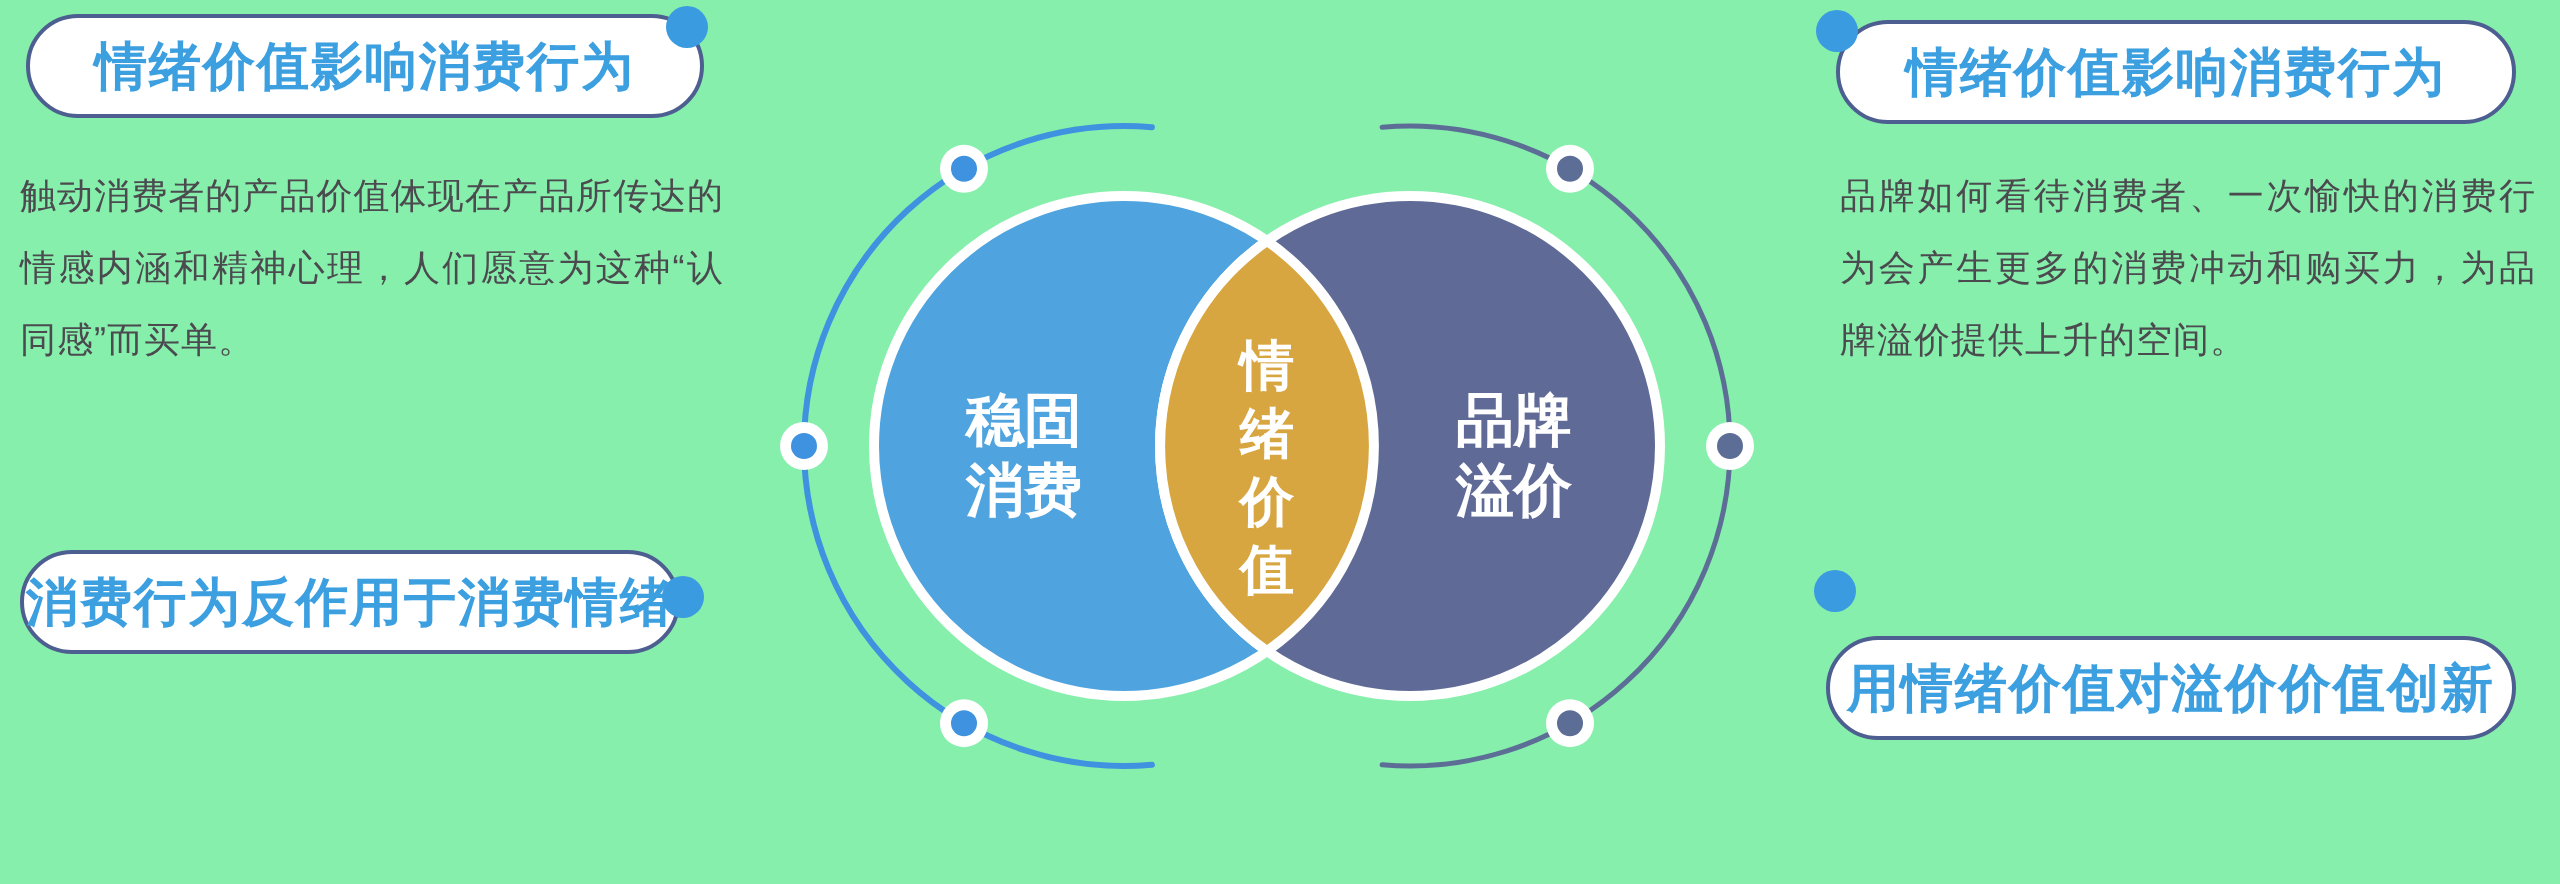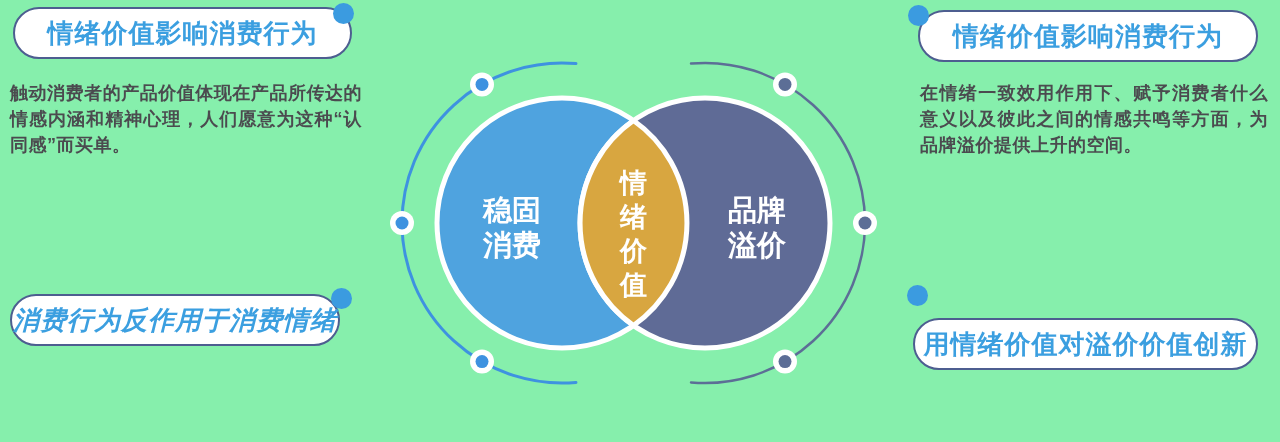--- a/index.html
+++ b/index.html
@@ -41,8 +41,8 @@
     position: absolute;
     color: #4B4B4F;
     font-size: 18px;
-    font-weight: 700;
-    line-height: 26px;
+    font-weight: 400;
+    line-height: 36px;
     letter-spacing: 0.5px;
     text-align: justify;
   }

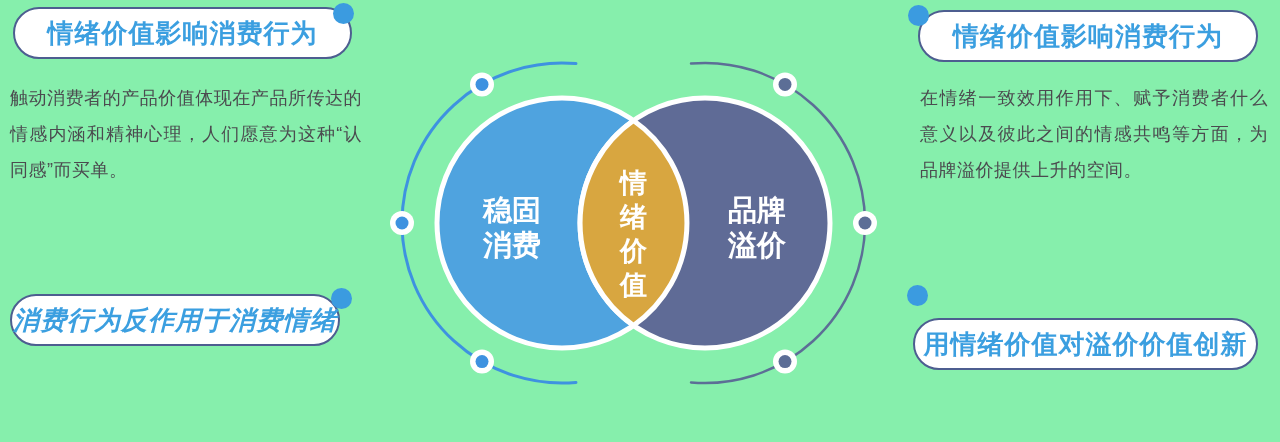--- a/index.html
+++ b/index.html
@@ -80,7 +80,7 @@
     <span class="pill-title">情绪价值影响消费行为</span>
   </div>
   <div class="corner-dot" style="left:908px; top:5px;"></div>
-  <div class="panel-body" style="left:920px; top:80px; width:348px;">在情绪一致效用作用下、赋予消费者什么意义以及彼此之间的情感共鸣等方面，为品牌溢价提供上升的空间。</div>
+  <div class="panel-body" style="left:920px; top:80px; width:348px;">品牌如何看待消费者、一次愉快的消费行为会产生更多的消费冲动和购买力，为品牌溢价提供上升的空间。</div>
 
   <div class="pill" style="left:913px; top:283px; width:345px;margin-top:35px;">
     <span class="pill-title">用情绪价值对溢价价值创新</span>

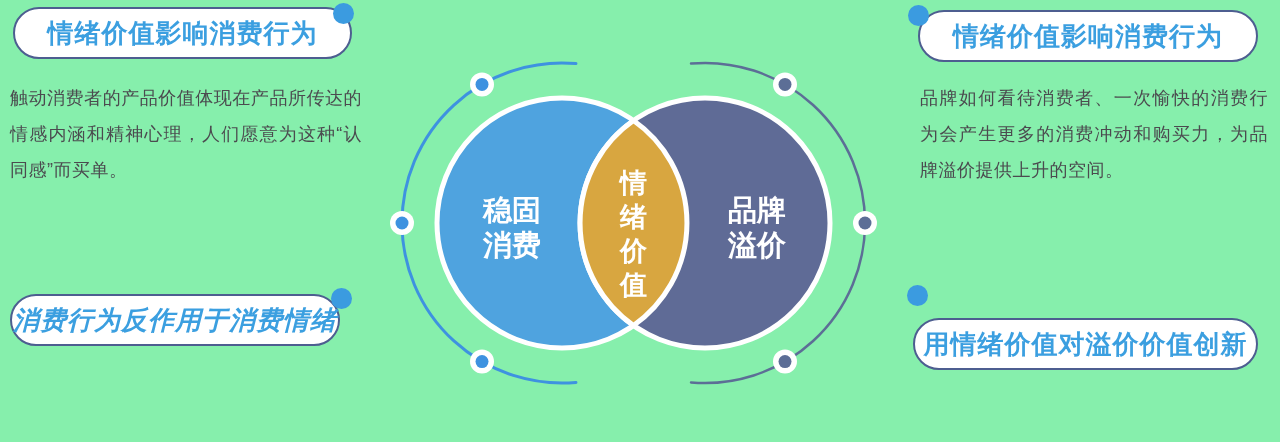--- a/index.html
+++ b/index.html
@@ -71,7 +71,7 @@
   <div class="corner-dot" style="left:333px; top:3px;"></div>
   <div class="panel-body" style="left:10px; top:80px; width:352px;">触动消费者的产品价值体现在产品所传达的情感内涵和精神心理，人们愿意为这种“认同感”而买单。</div>
 
-  <div class="pill" style="left:10px; top:294px; width:330px;font-style:italic;">
+  <div class="pill" style="left:10px; top:275px; width:330px;">
     <span class="pill-title">消费行为反作用于消费情绪</span>
   </div>
   <div class="corner-dot" style="left:331px; top:288px;"></div>

